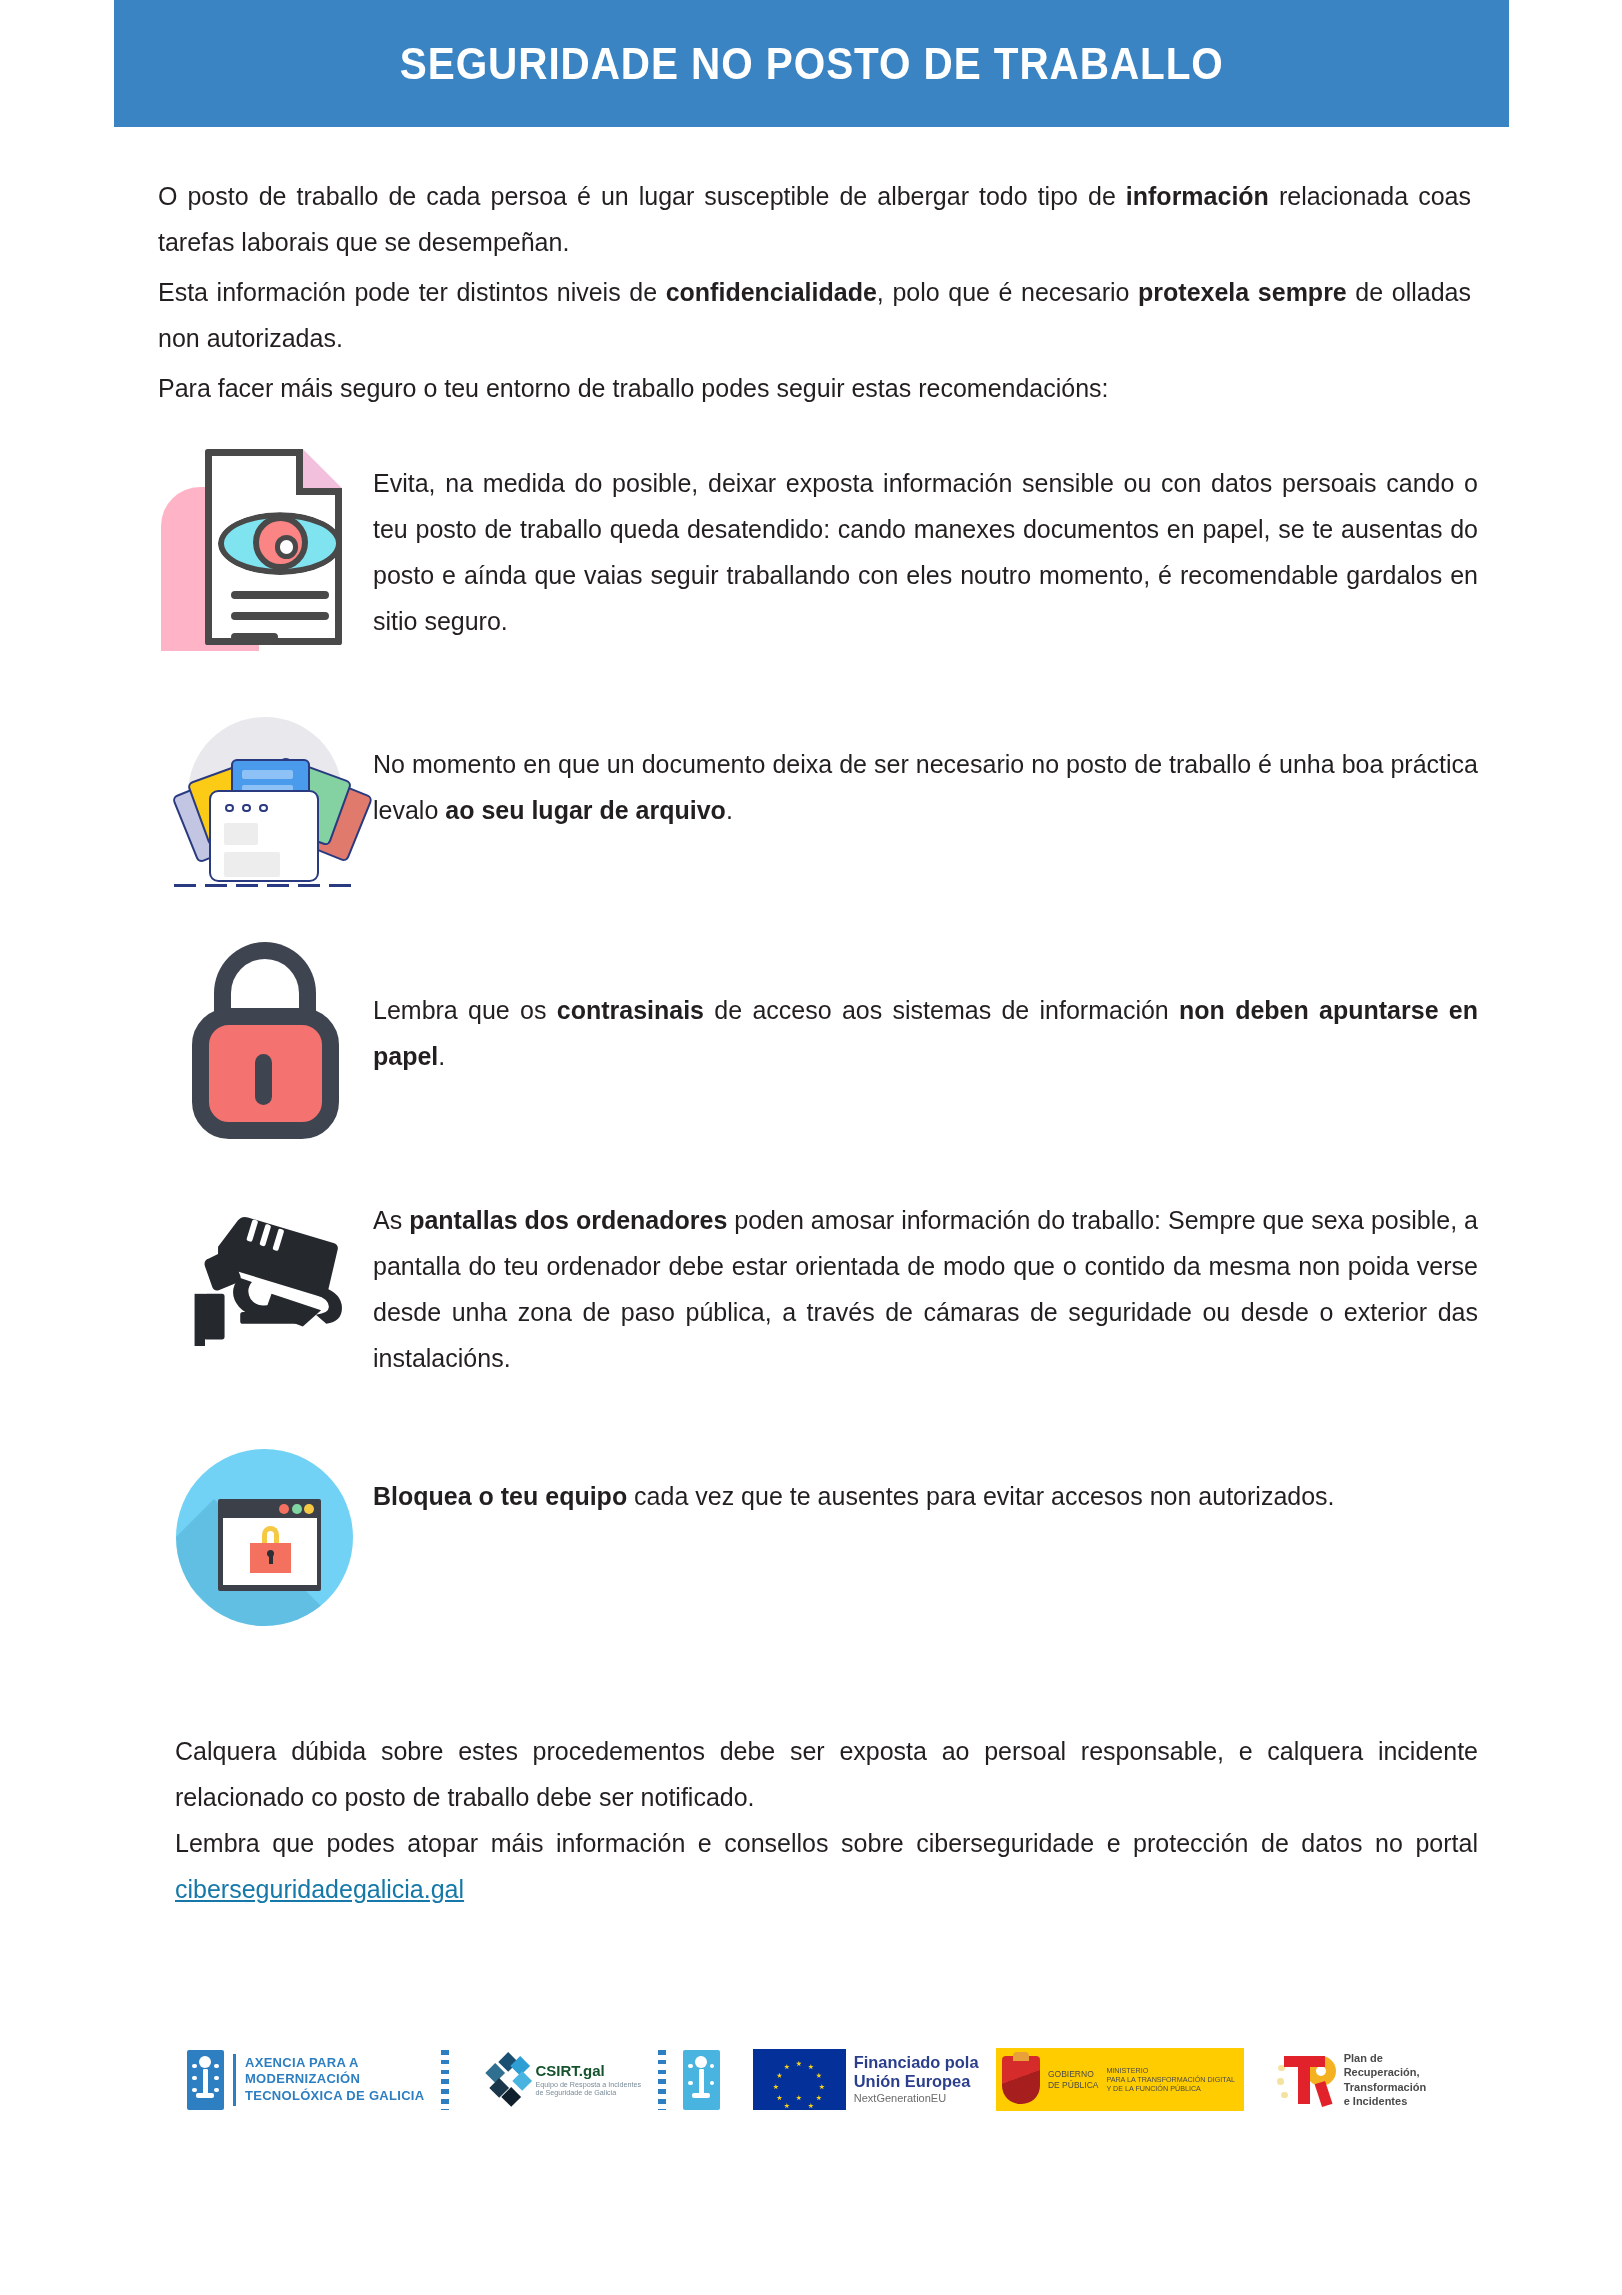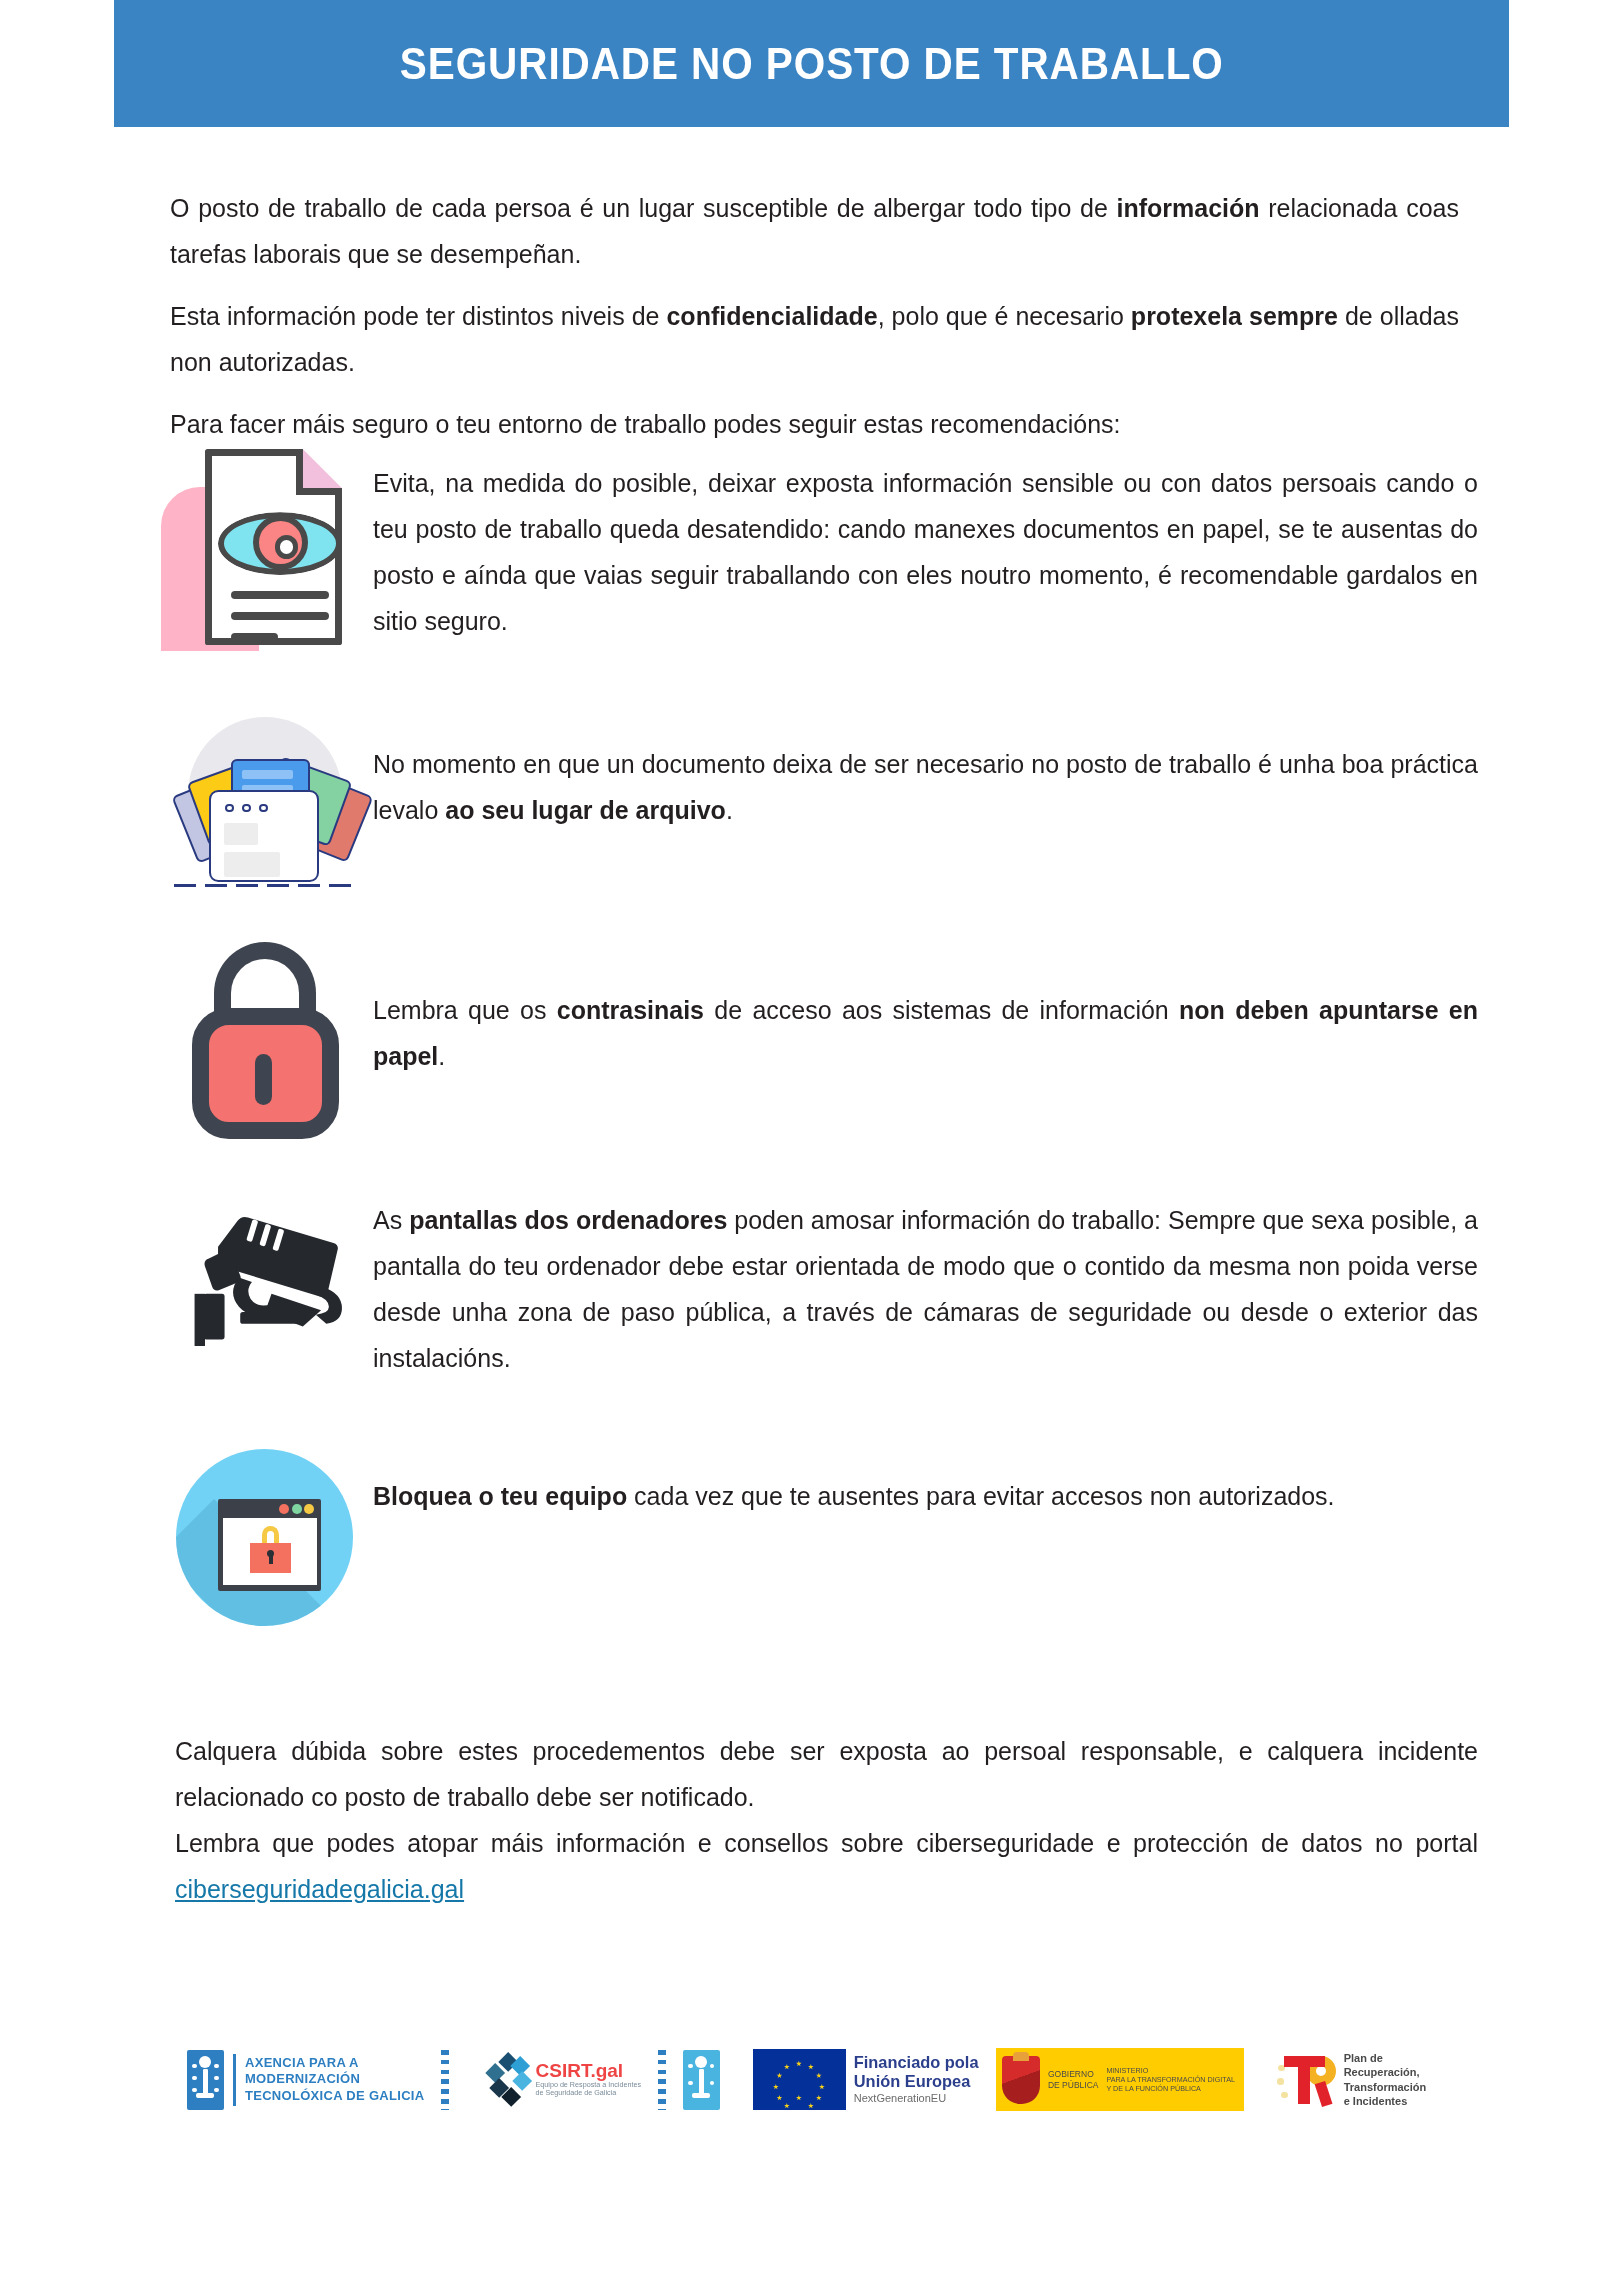--- a/index.html
+++ b/index.html
@@ -51,7 +51,7 @@
     color: #231f20;
     font-family: "Liberation Sans", sans-serif;
   }
-  .intro p { margin: 16px; }
+  .intro p { margin: 4px; }
   .just-normal { text-align: justify; text-align-last: left; }
   b, strong { font-weight: bold; }
 

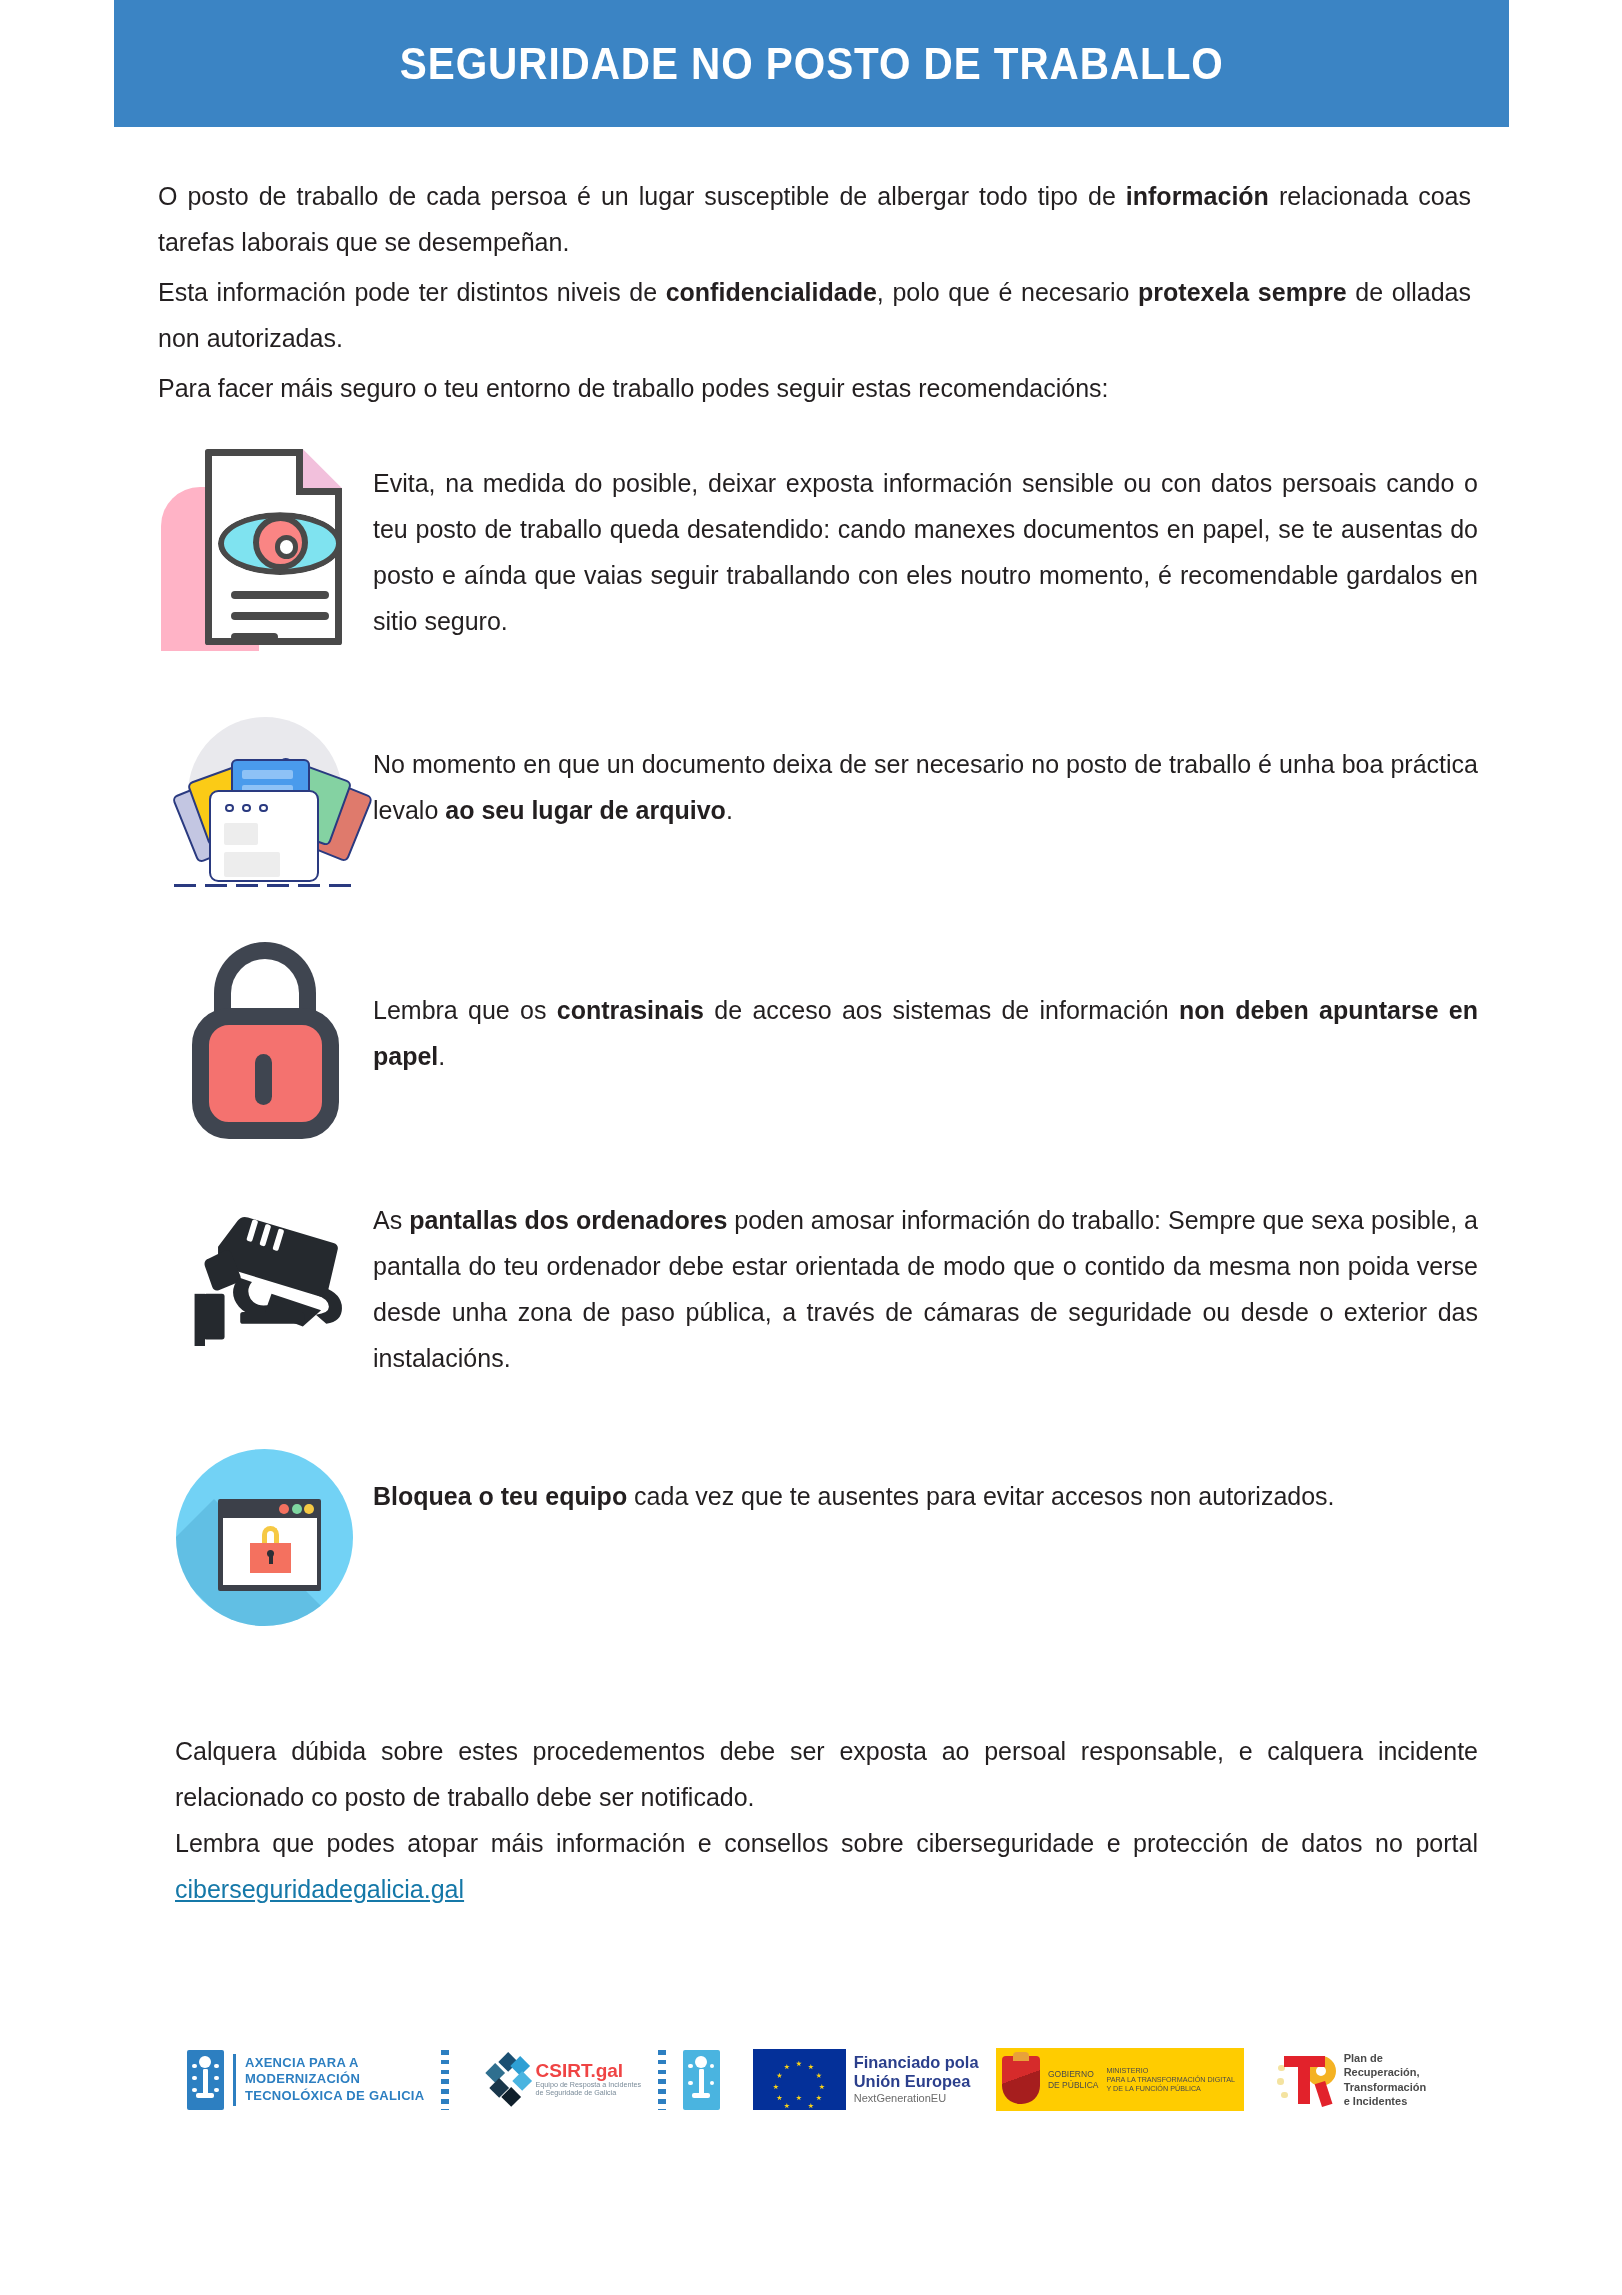--- a/index.html
+++ b/index.html
@@ -309,7 +309,7 @@
   .csirt-wrap { display: flex; align-items: center; gap: 5.2px; }
   .csirt-cubes { position: relative; width: 48px; height: 56px; flex: 0 0 48px; }
   .csirt-cubes i { position: absolute; width: 14.4px; height: 14.4px; transform: rotate(45deg); }
-  .csirt-txt-main { font-size: 19px; font-weight: bold; color: #ef4444; line-height: 19.6px; }
+  .csirt-txt-main { font-size: 15px; font-weight: bold; color: #14532d; line-height: 19.6px; }
   .csirt-txt-sub { font-size: 7.2px; color: #7a8b99; line-height: 8.5px; white-space: nowrap; }
   .eu-flag {
     width: 93px; height: 61px; background: #043099;

